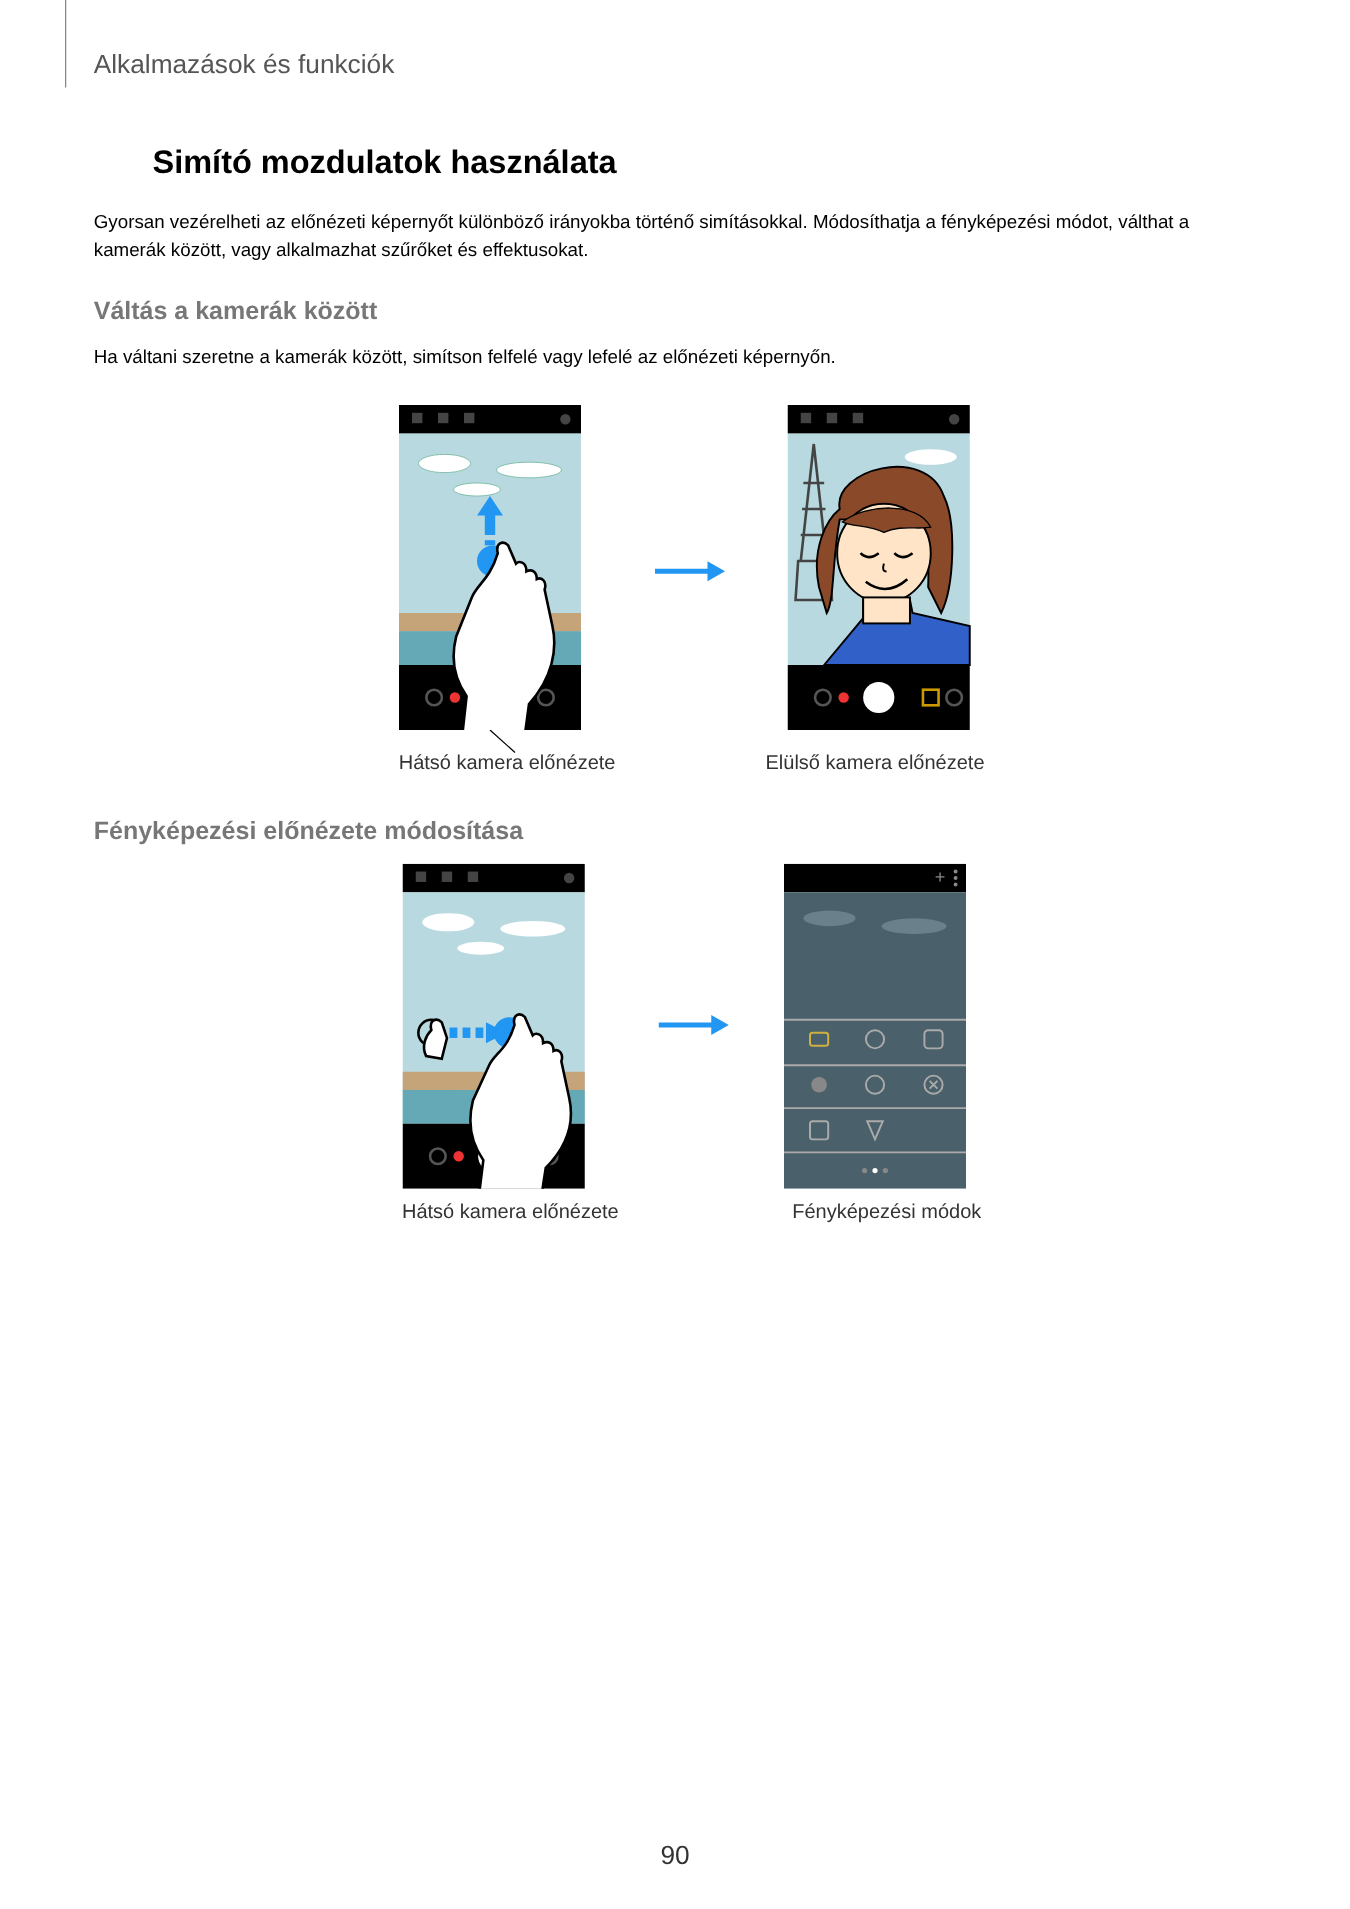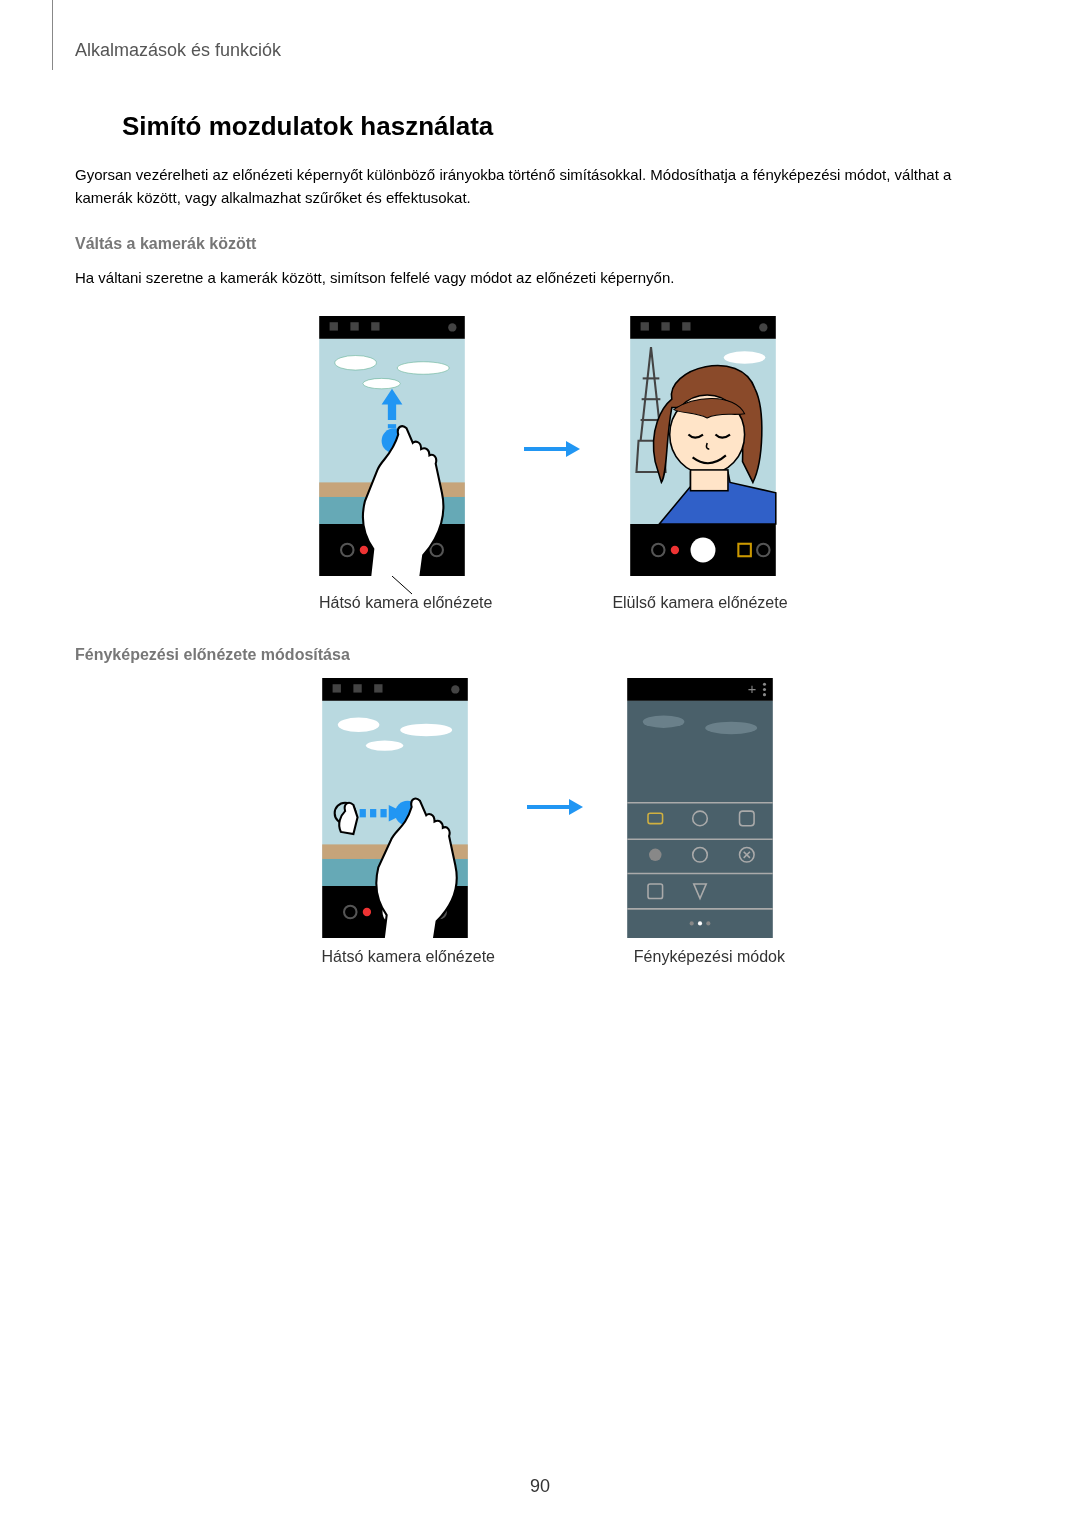--- a/index.html
+++ b/index.html
@@ -24,7 +24,7 @@
     background: #888;
   }
   .header {
-    font-size: 18px;
+    font-size: 21px;
     color: #555;
     margin-bottom: 50px;
   }

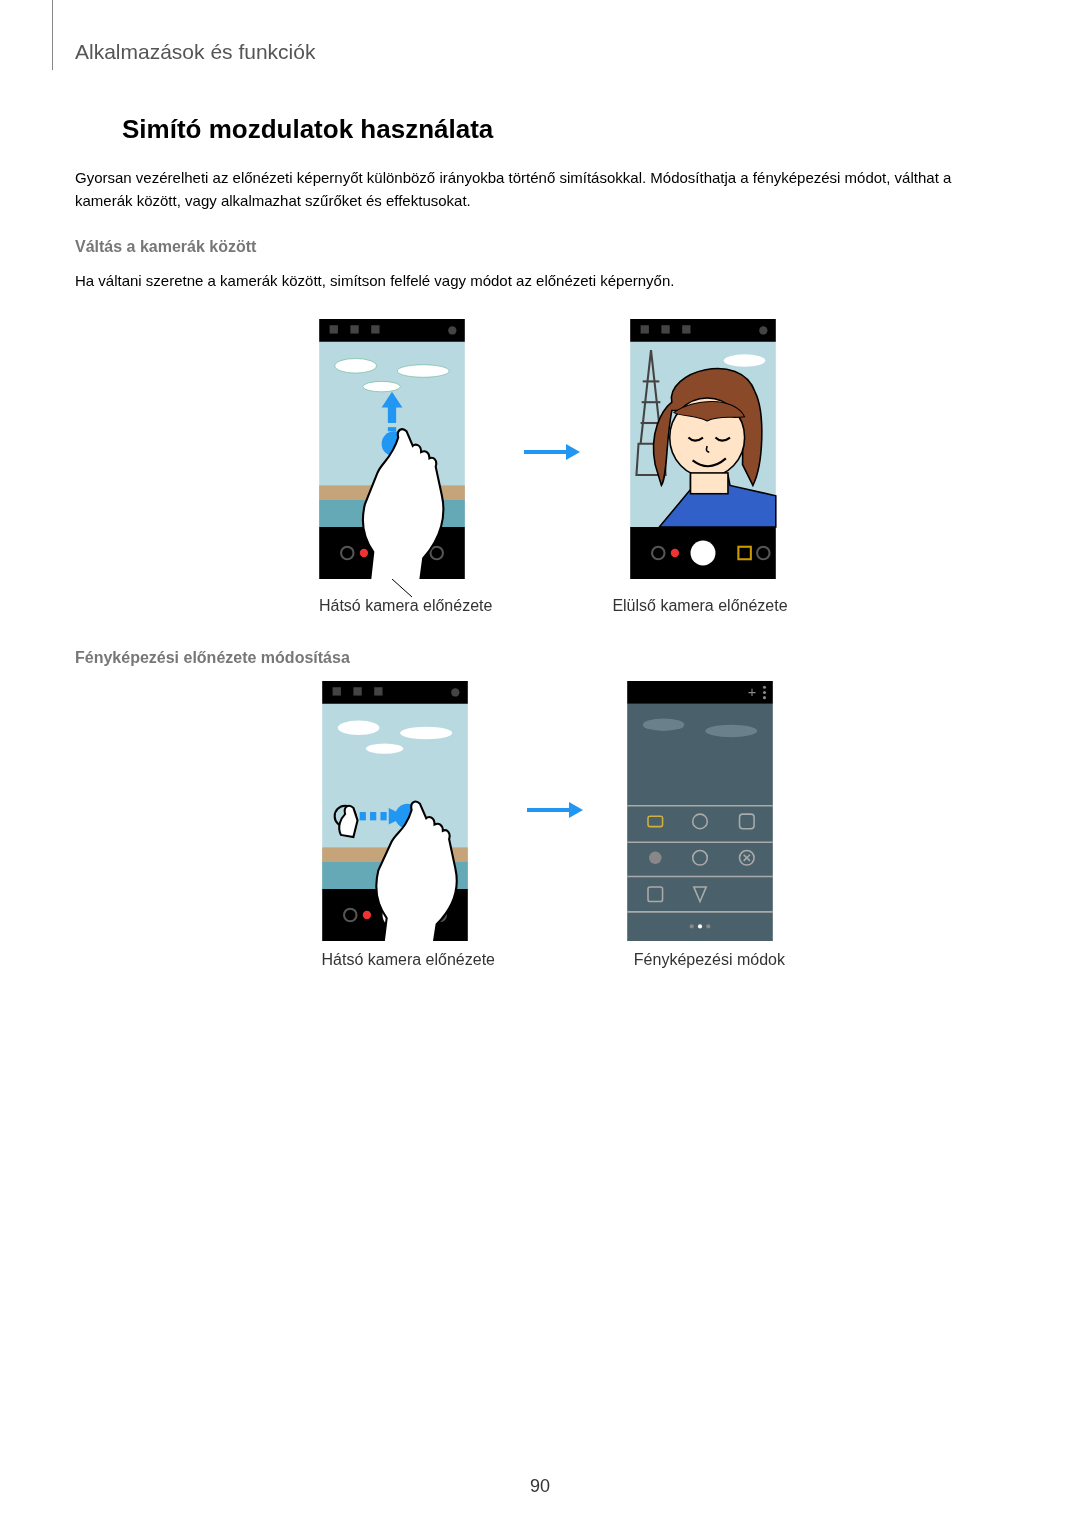--- a/index.html
+++ b/index.html
@@ -40,7 +40,7 @@
     margin-bottom: 26px;
   }
   h2.subsection {
-    font-size: 16px;
+    font-size: 20px;
     font-weight: bold;
     color: #777;
     margin-top: 12px;

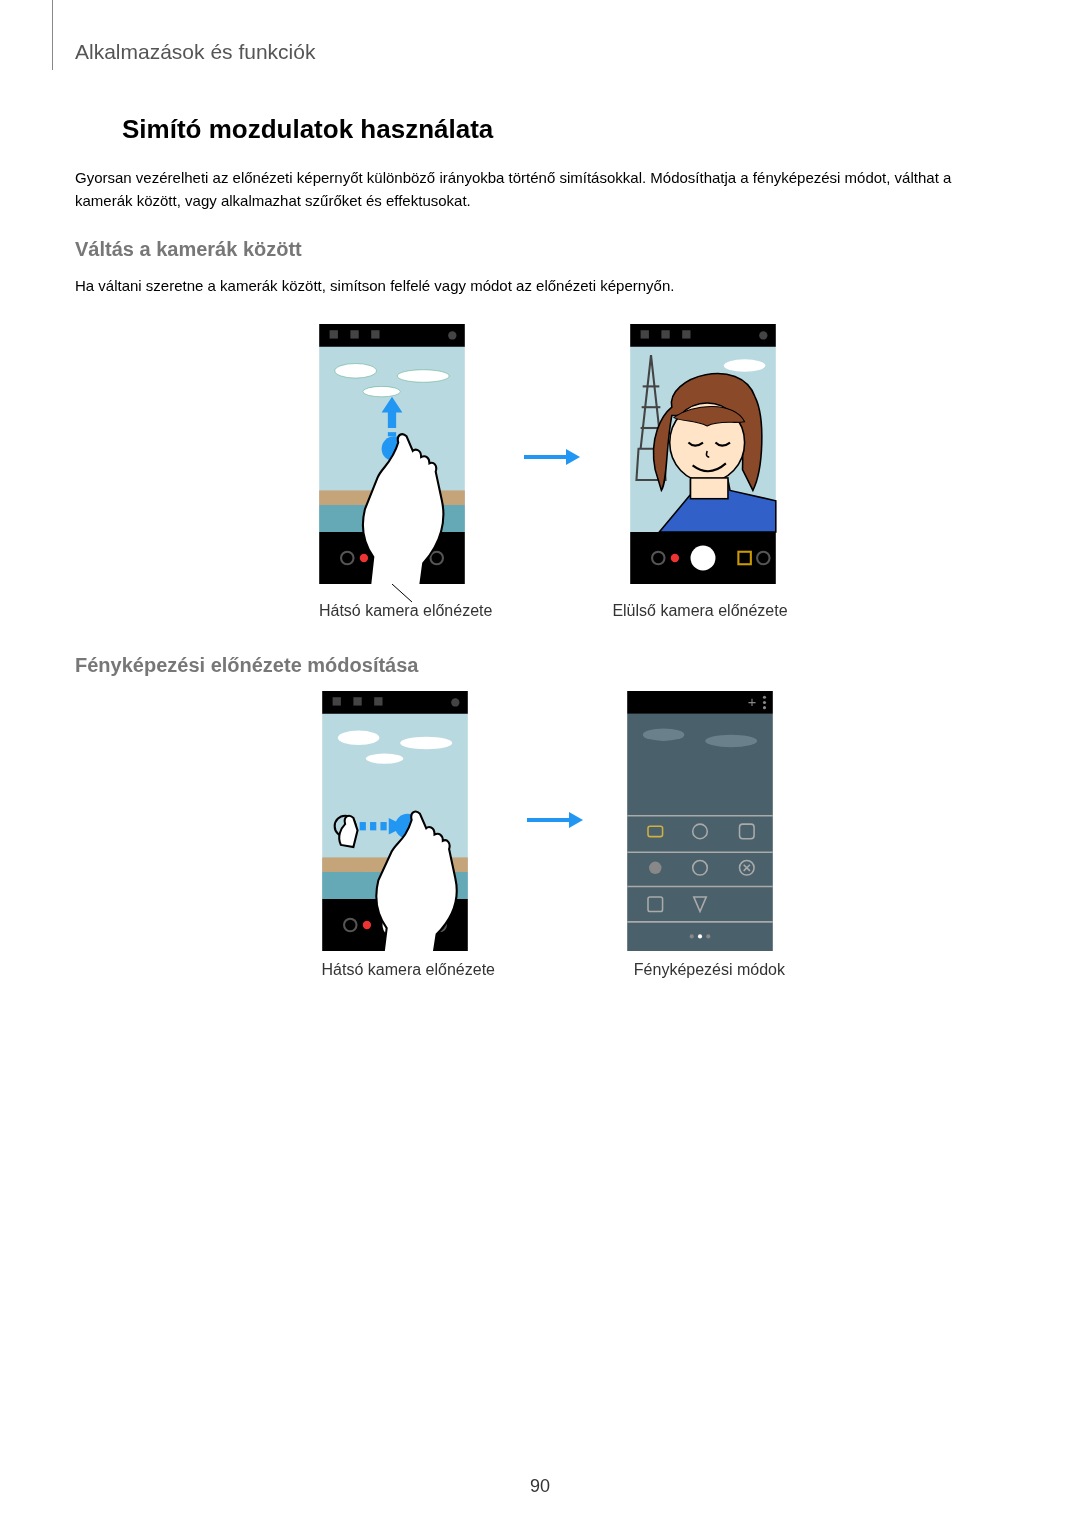--- a/index.html
+++ b/index.html
@@ -93,7 +93,7 @@
   <p class="body">Gyorsan vezérelheti az előnézeti képernyőt különböző irányokba történő simításokkal. Módosíthatja a fényképezési módot, válthat a kamerák között, vagy alkalmazhat szűrőket és effektusokat.</p>
 
   <h2 class="subsection">Váltás a kamerák között</h2>
-  <p class="body">Ha váltani szeretne a kamerák között, simítson felfelé vagy módot az előnézeti képernyőn.</p>
+  <p class="body">Ha váltani szeretne a kamerák között, simítson felfelé vagy lefelé az előnézeti képernyőn.</p>
 
   <div class="figure-row">
 

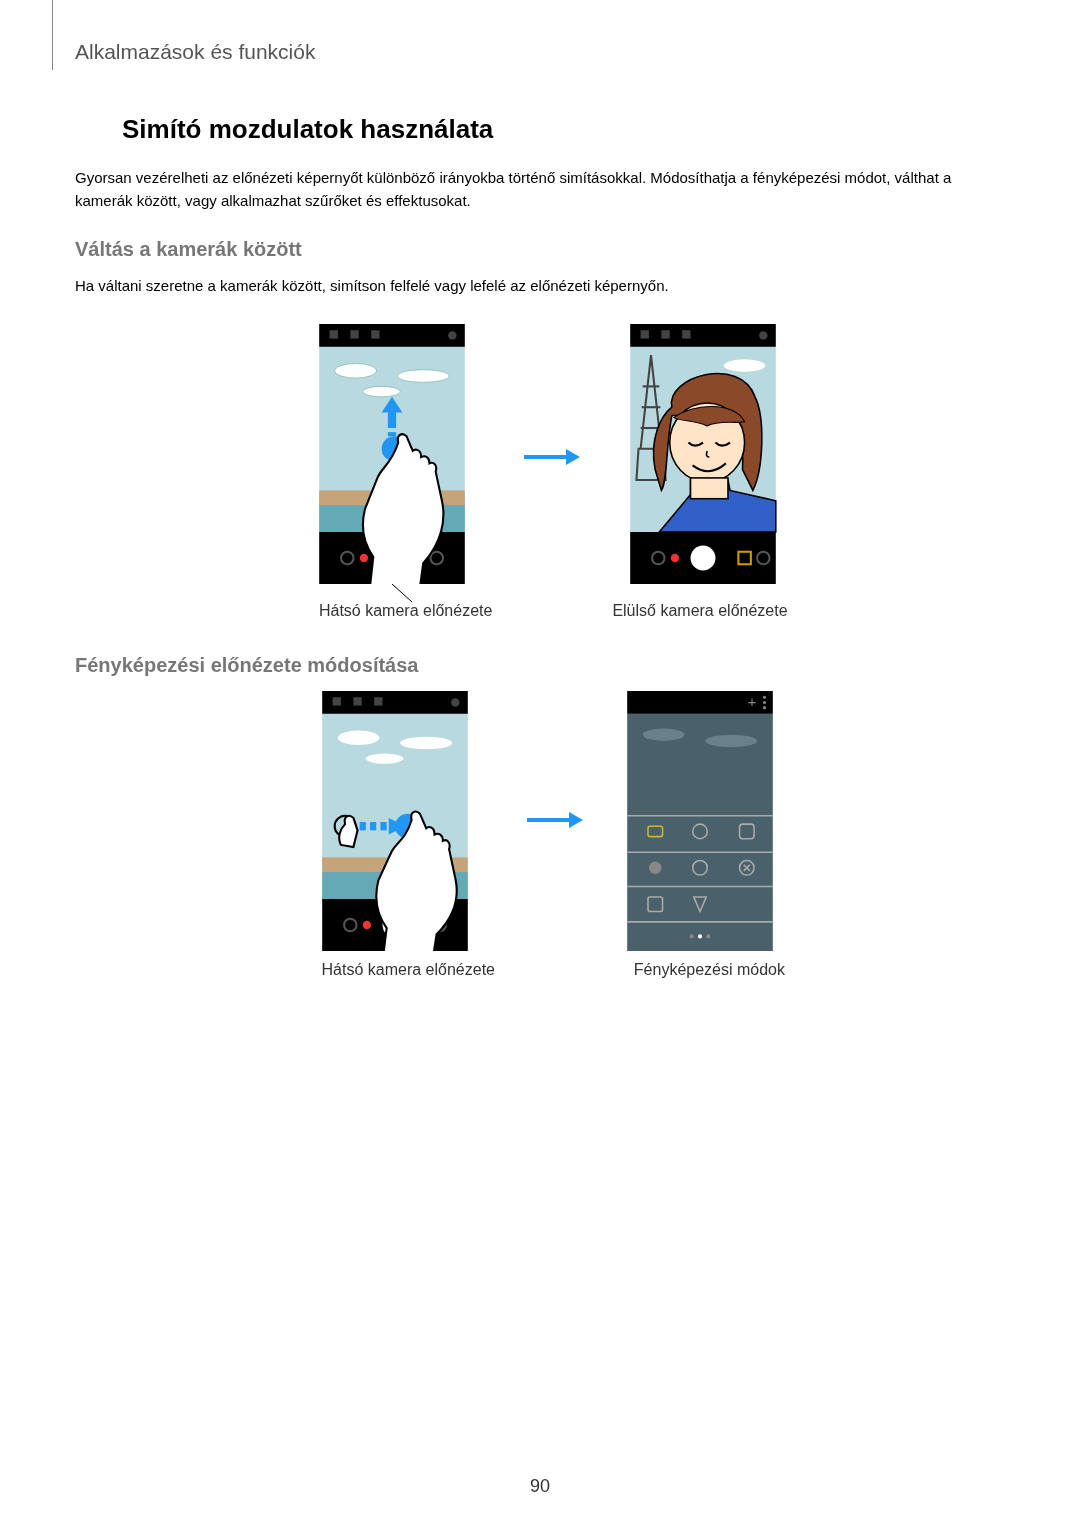--- a/index.html
+++ b/index.html
@@ -75,7 +75,7 @@
     bottom: 30px;
     left: 0; right: 0;
     text-align: center;
-    font-size: 18px;
+    font-size: 21px;
     color: #333;
   }
 </style>

